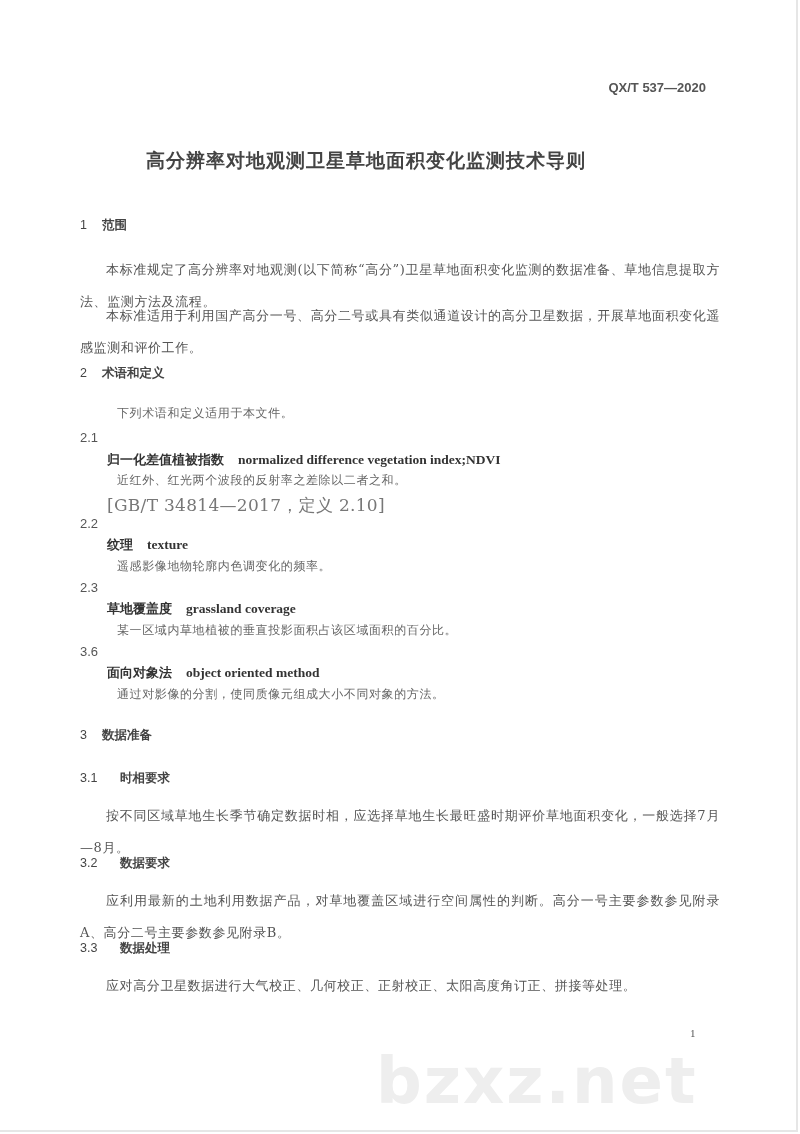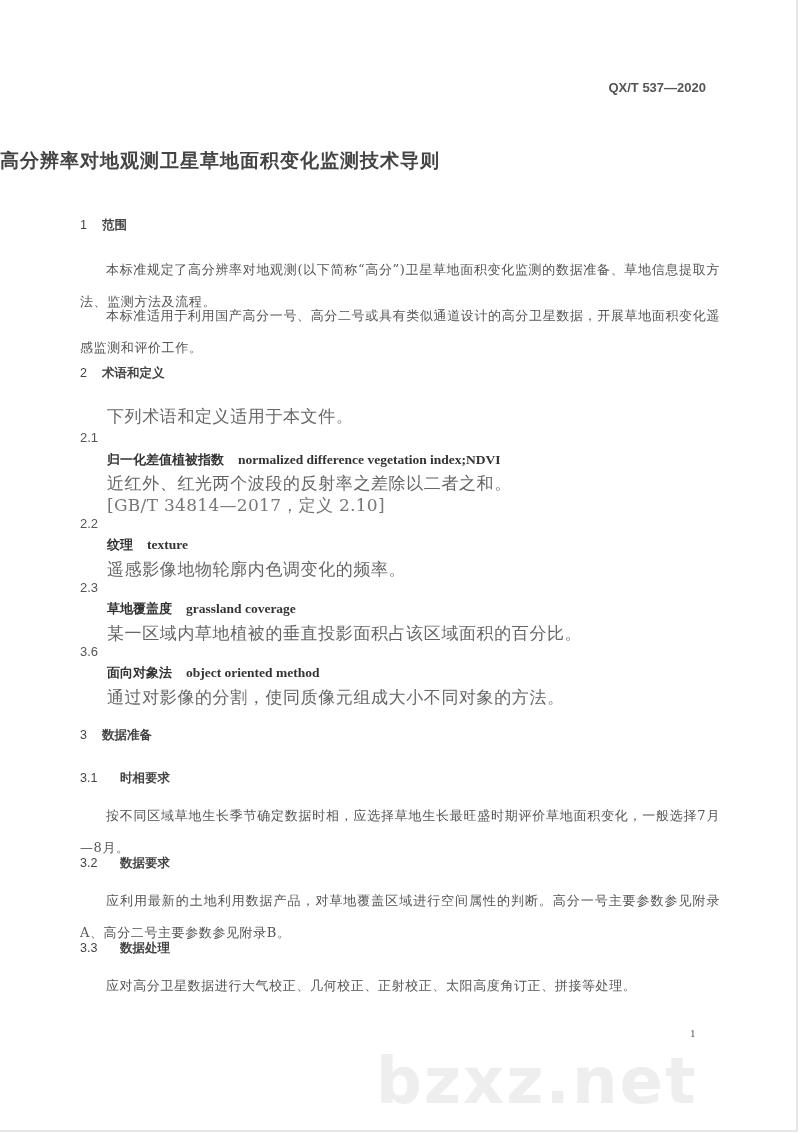--- a/index.html
+++ b/index.html
@@ -10,7 +10,7 @@
   .abs { position: absolute; white-space: nowrap; }
   .std-code { right: 90px; top: 80px; font-family: "Liberation Sans", "DejaVu Sans", sans-serif;
               font-weight: bold; font-size: 13px; color: #555; }
-  .doc-title { left: 0; width: 732px; text-align: left; top: 148px;
+  .doc-title { left: 0; width: 732px; text-align: center; top: 148px;
                font-family: "DejaVu Sans", sans-serif; font-weight: bold; font-size: 19px; color: #444; letter-spacing: 1px; }
   .h1 { left: 80px; font-family: "DejaVu Sans", sans-serif; font-weight: bold; font-size: 12.5px; color: #444; }
   .h1 .num { display: inline-block; width: 22px; font-weight: normal; font-family: "Liberation Sans", sans-serif; }

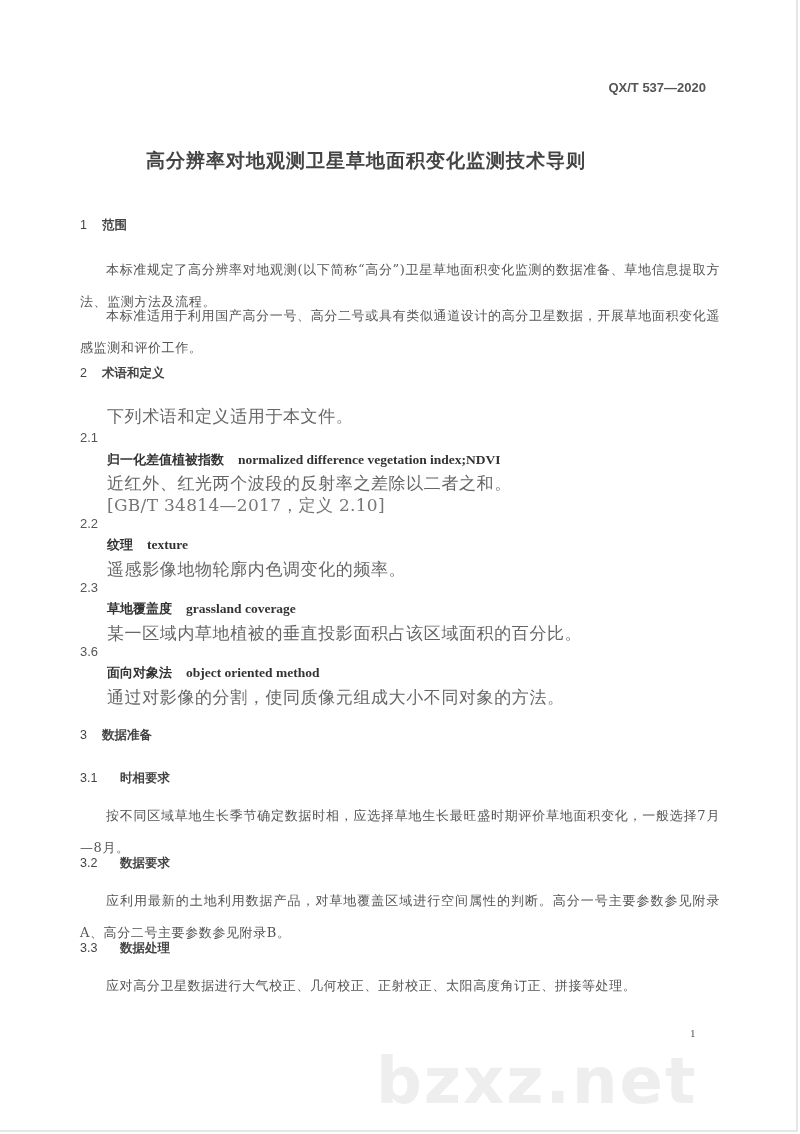--- a/index.html
+++ b/index.html
@@ -21,7 +21,7 @@
   .clause-num { left: 80px; font-family: "Liberation Sans", sans-serif; font-size: 13px; color: #555; }
   .term { left: 107px; font-size: 13px; color: #333; font-weight: bold; font-family: "DejaVu Sans", sans-serif; }
   .term .en { font-family: "Liberation Serif", serif; font-weight: bold; margin-left: 14px; font-size: 13.5px; text-align: right; }
-  .def { left: 107px; font-size: 17px; color: #666; letter-spacing: 0.6px; font-family: Liberation Serif, serif; }
+  .def { left: 117px; font-size: 12px; color: #666; letter-spacing: 0.6px; font-family: Liberation Serif, serif; }
   .src { left: 107px; font-size: 17px; color: #777; letter-spacing: 0.3px; }
   .page-num { left: 690px; top: 1027px; font-size: 11px; color: #555; font-family: "Liberation Serif", serif; }
   .watermark { left: 376px; top: 1044px; font-family: "DejaVu Sans", sans-serif; font-weight: bold;

